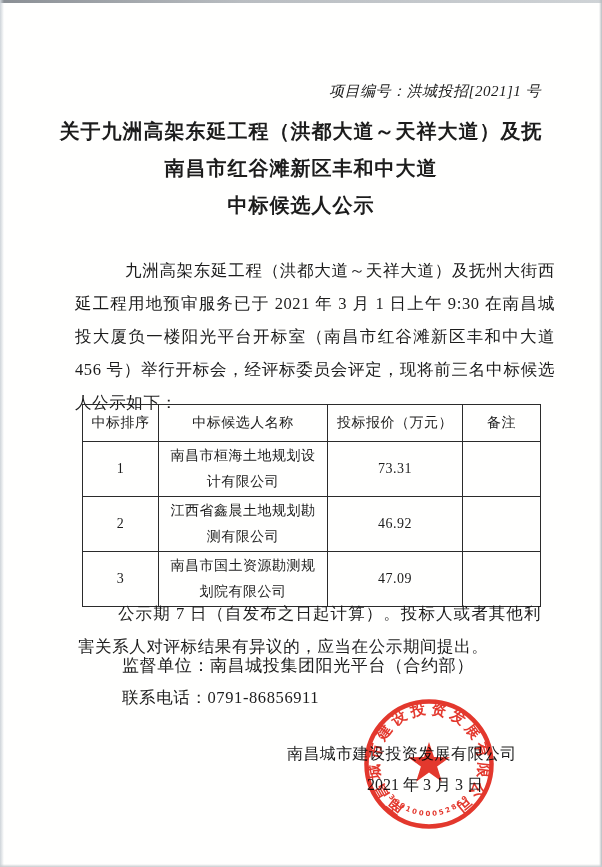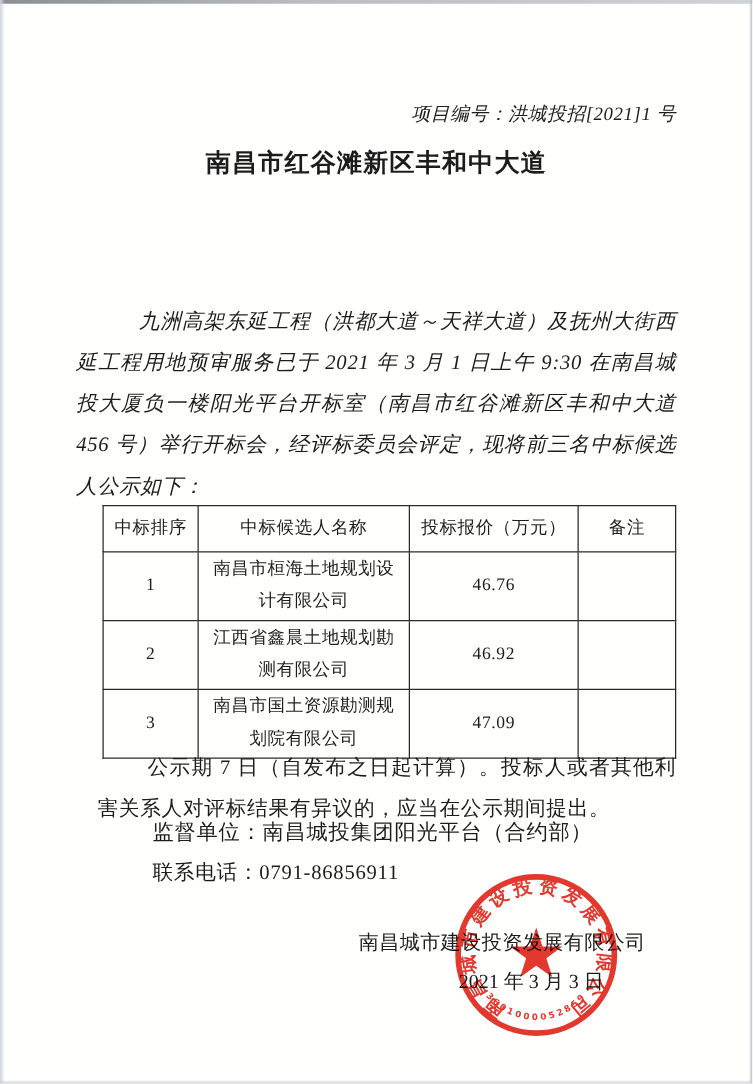--- a/index.html
+++ b/index.html
@@ -166,6 +166,7 @@
   <div class="project-no">项目编号：洪城投招[2021]1 号</div>
 
   <div class="title-block">
+    <div>关于九洲高架东延工程（洪都大道～天祥大道）及抚</div>
     <div>南昌市红谷滩新区丰和中大道</div>
   </div>
 

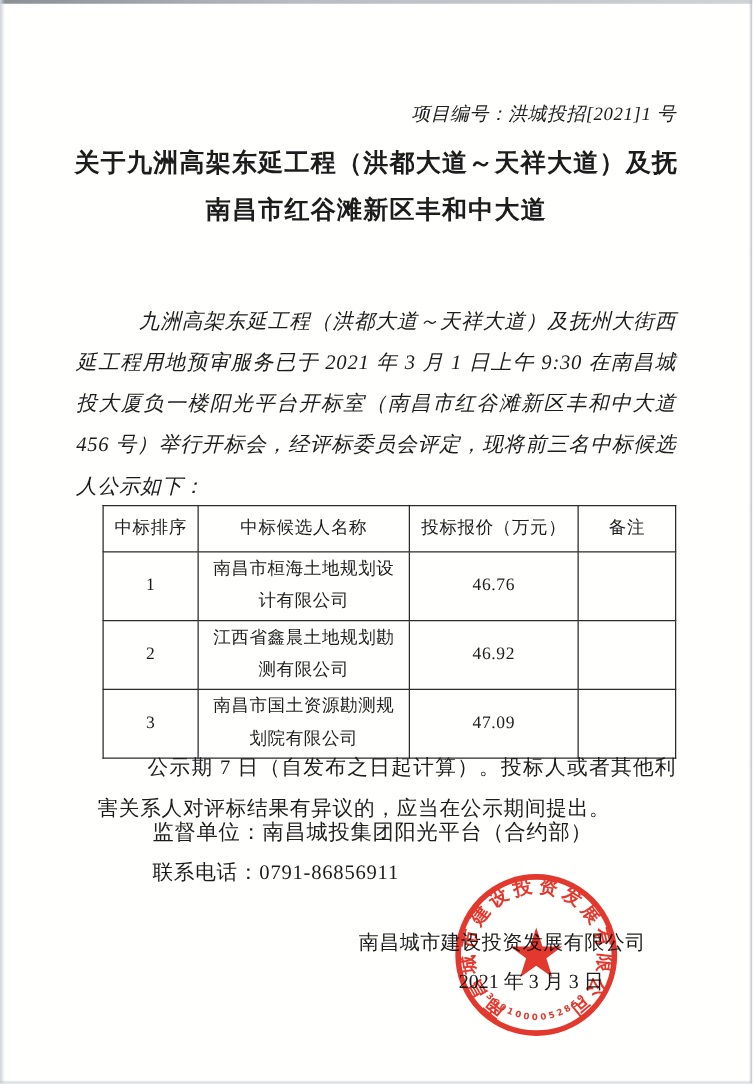--- a/index.html
+++ b/index.html
@@ -168,6 +168,7 @@
   <div class="title-block">
     <div>关于九洲高架东延工程（洪都大道～天祥大道）及抚</div>
     <div>南昌市红谷滩新区丰和中大道</div>
+    <div>中标候选人公示</div>
   </div>
 
   <p class="intro">九洲高架东延工程（洪都大道～天祥大道）及抚州大街西延工程用地预审服务已于 2021 年 3 月 1 日上午 9:30 在南昌城投大厦负一楼阳光平台开标室（南昌市红谷滩新区丰和中大道 456 号）举行开标会，经评标委员会评定，现将前三名中标候选人公示如下：</p>

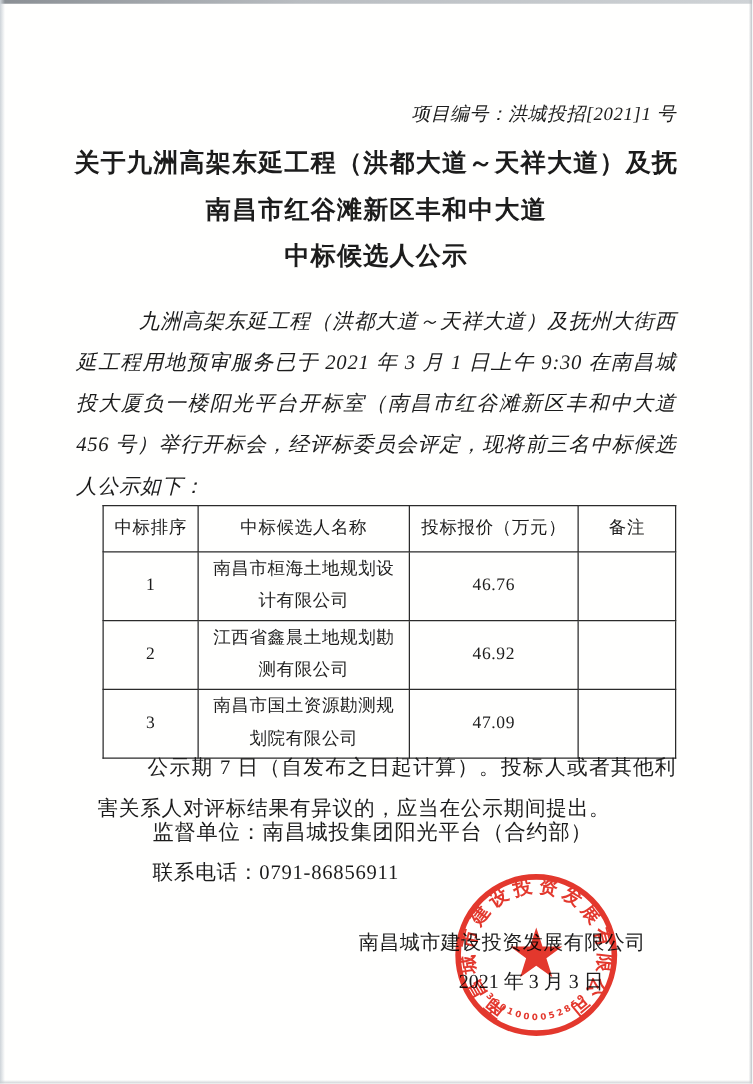--- a/index.html
+++ b/index.html
@@ -56,8 +56,7 @@
     text-align: justify;
     text-indent: 50px;
     letter-spacing: 0.6px;
-    margin: 0;
-    font-style: italic;
+    margin: 14px;
   }
   table.bid-table {
     position: absolute;

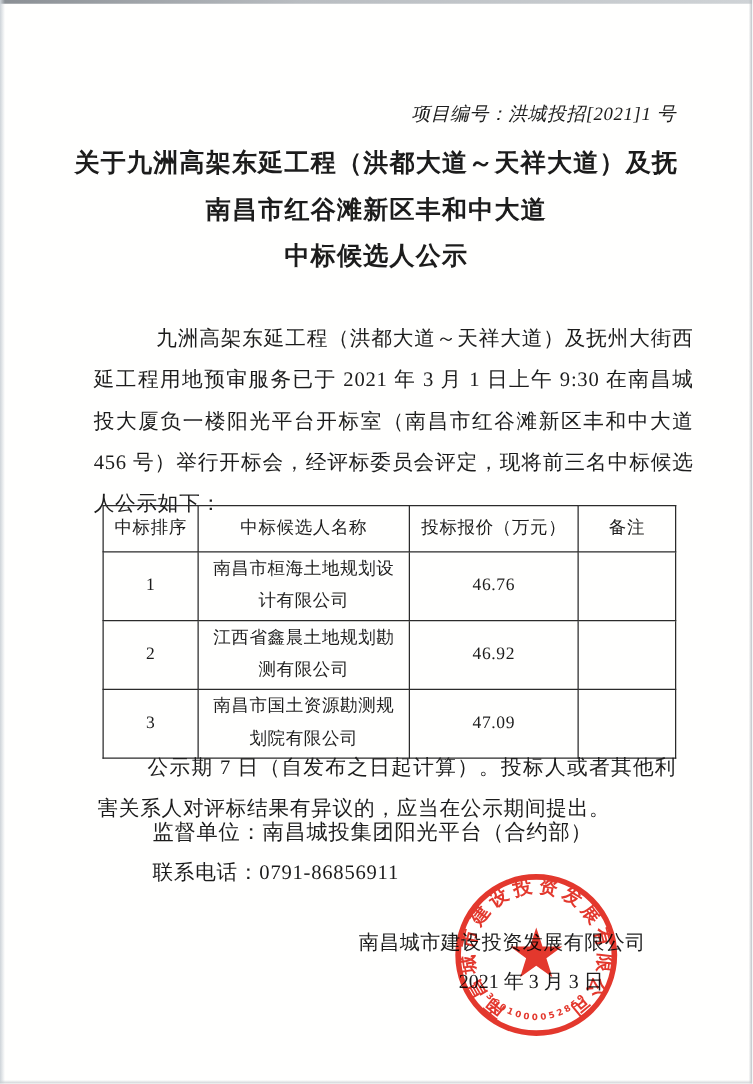--- a/index.html
+++ b/index.html
@@ -191,7 +191,7 @@
       <tr>
         <td>1</td>
         <td>南昌市桓海土地规划设计有限公司</td>
-        <td>46.76</td>
+        <td>73.31</td>
         <td></td>
       </tr>
       <tr>

